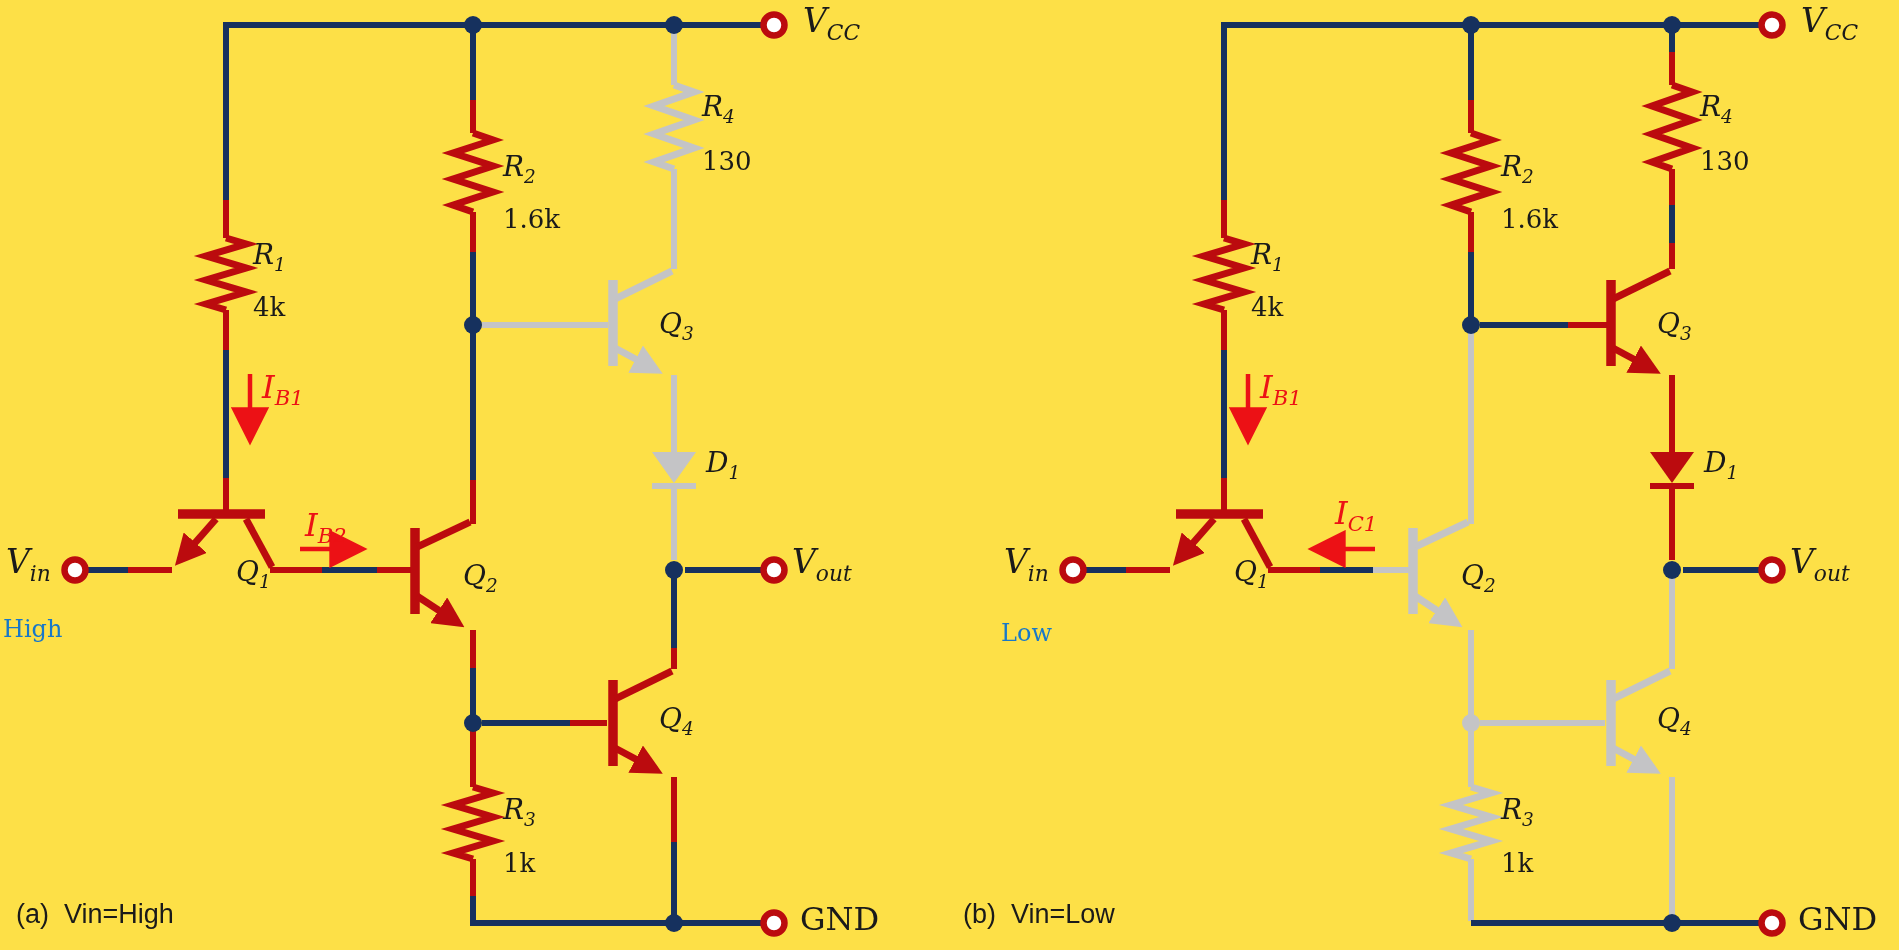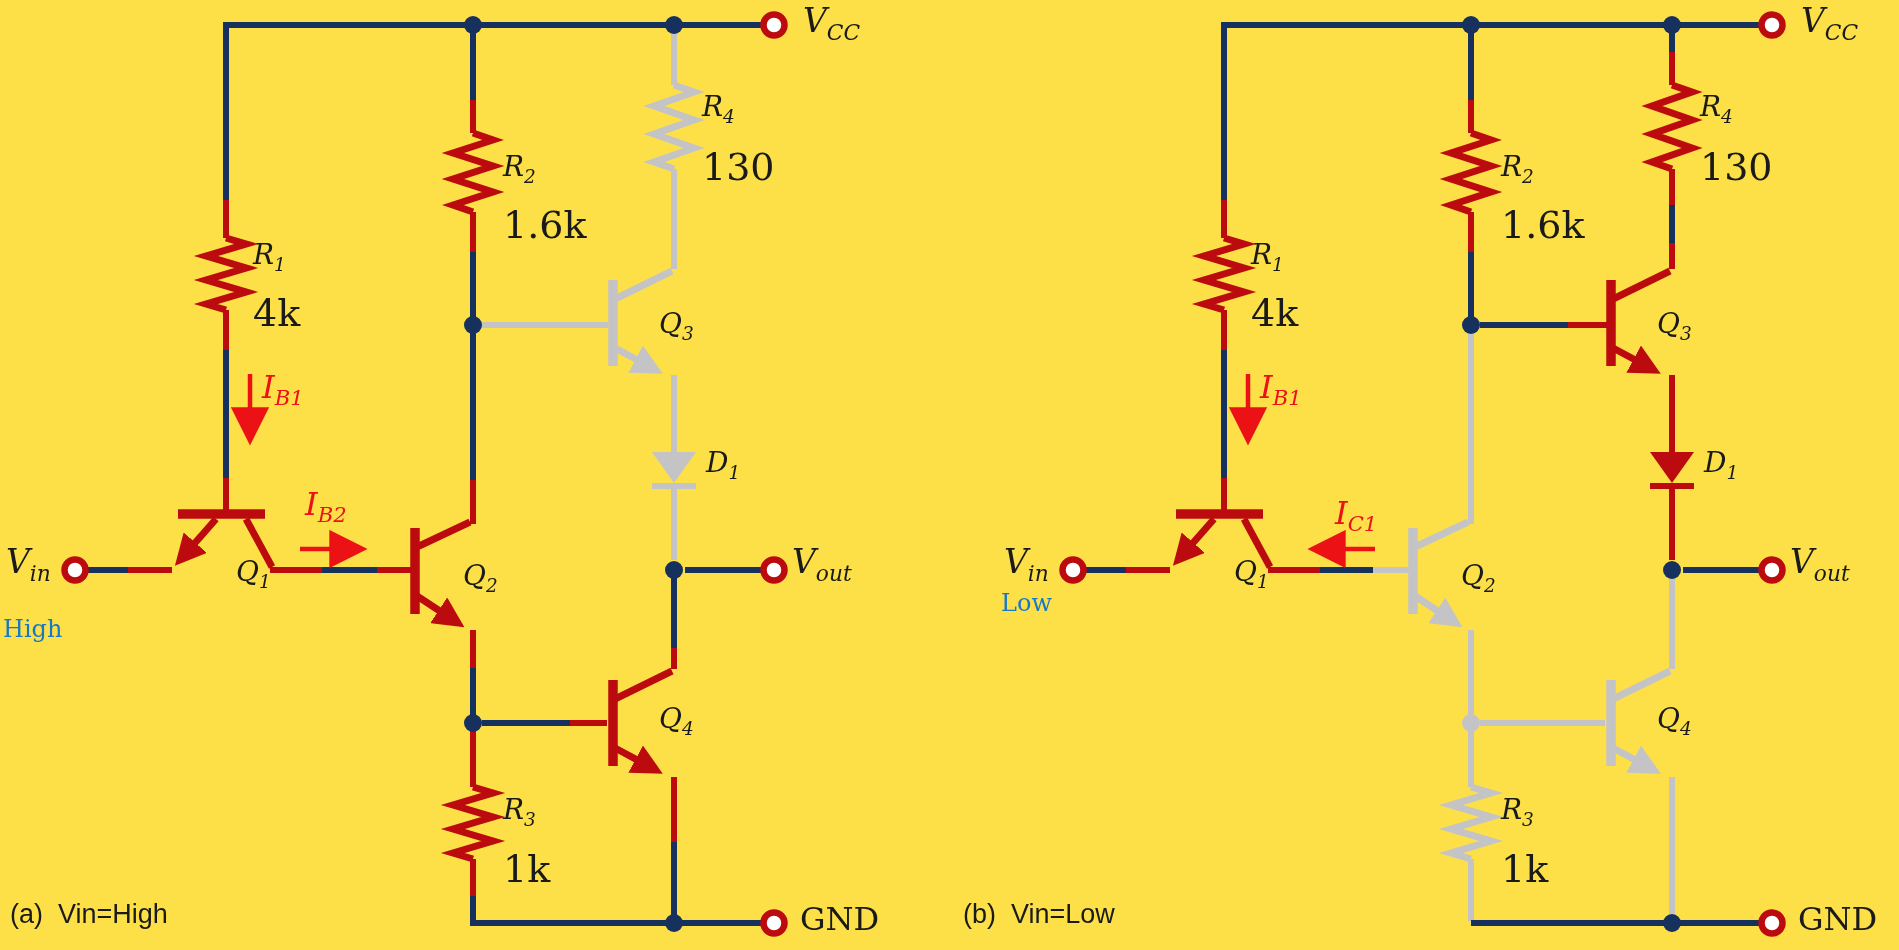--- a/index.html
+++ b/index.html
@@ -23,7 +23,7 @@
   .lbl{position:absolute;line-height:1.05;white-space:pre;color:var(--text);}
   .comp{font-style:italic;font-size:28px;}
   .comp sub,.cur sub,.tlbl sub{font-size:0.66em;font-style:italic;}
-  .val{font-size:38px;}
+  .val{font-size:26px;}
   .tlbl{font-style:italic;font-size:33px;}
   .plain{font-style:normal;font-size:32px;}
   .cur{font-style:italic;font-size:32px;color:var(--arrow_red);}

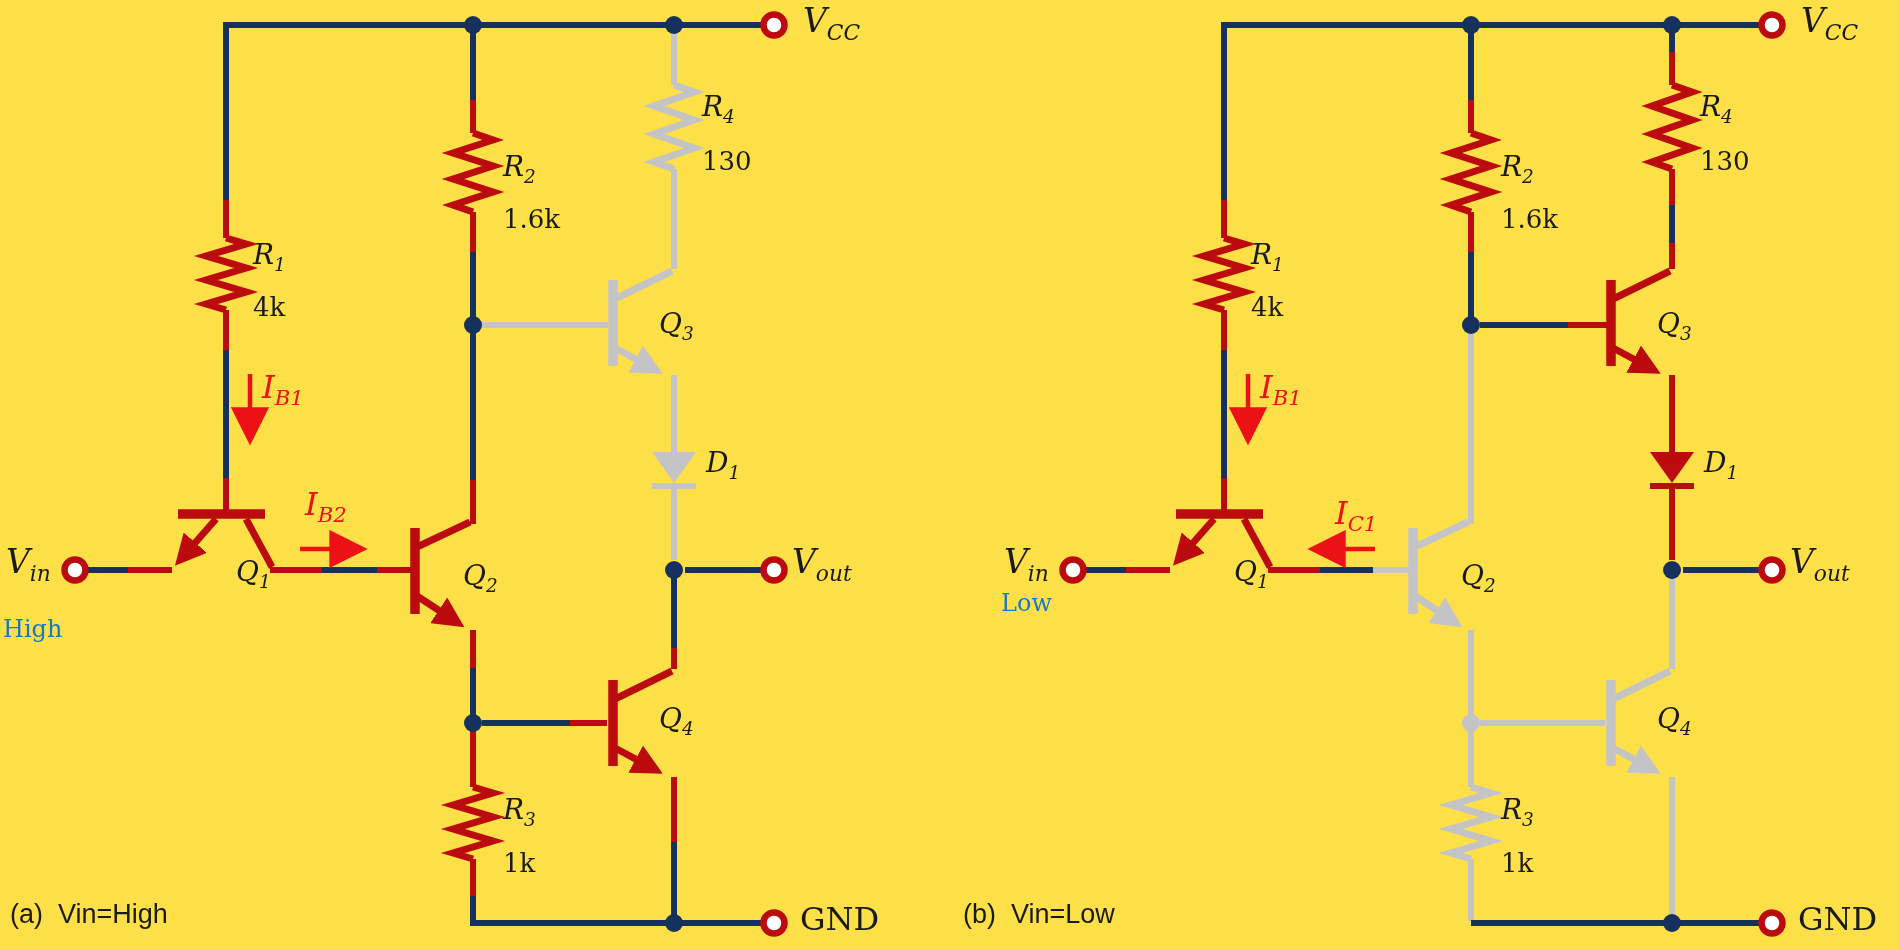--- a/index.html
+++ b/index.html
@@ -234,7 +234,7 @@
 <div class="lbl comp" style="left:706px;top:448px"><span>D</span><sub>1</sub></div>
 
 <div class="lbl cur" style="left:262px;top:371px"><span>I</span><sub>B1</sub></div>
-<div class="lbl cur" style="left:305px;top:488px"><span>I</span><sub>B2</sub></div>
+<div class="lbl cur" style="left:305px;top:509px"><span>I</span><sub>B2</sub></div>
 
 <div class="lbl caption" style="left:10px;top:900px">(a)  Vin=High</div>
 

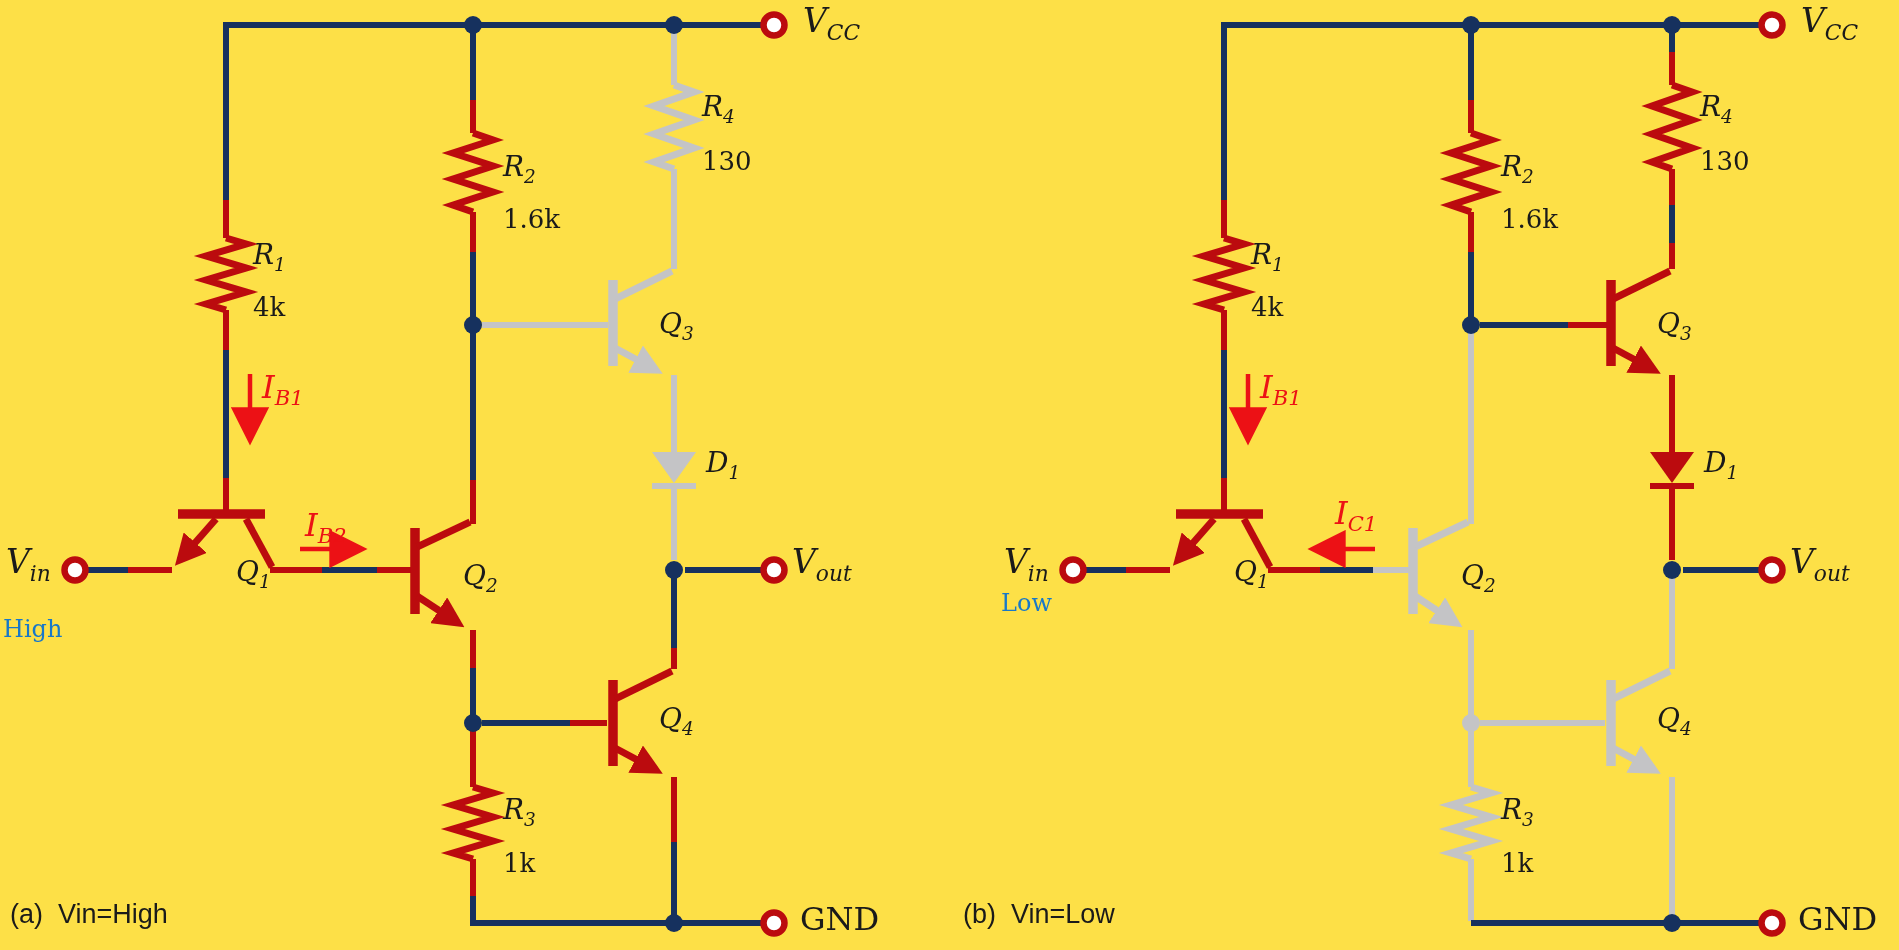--- a/index.html
+++ b/index.html
@@ -242,7 +242,7 @@
 <div class="lbl tlbl" style="left:1004px;top:545px"><span>V</span><sub>in</sub></div>
 <div class="lbl tlbl" style="left:1790px;top:545px"><span>V</span><sub>out</sub></div>
 <div class="lbl plain" style="left:1798px;top:903px">GND</div>
-<div class="lbl state" style="left:1001px;top:571px">Low</div>
+<div class="lbl state" style="left:1001px;top:601px">Low</div>
 
 <div class="lbl comp" style="left:1251px;top:240px"><span>R</span><sub>1</sub></div>
 <div class="lbl val" style="left:1251px;top:294px">4k</div>

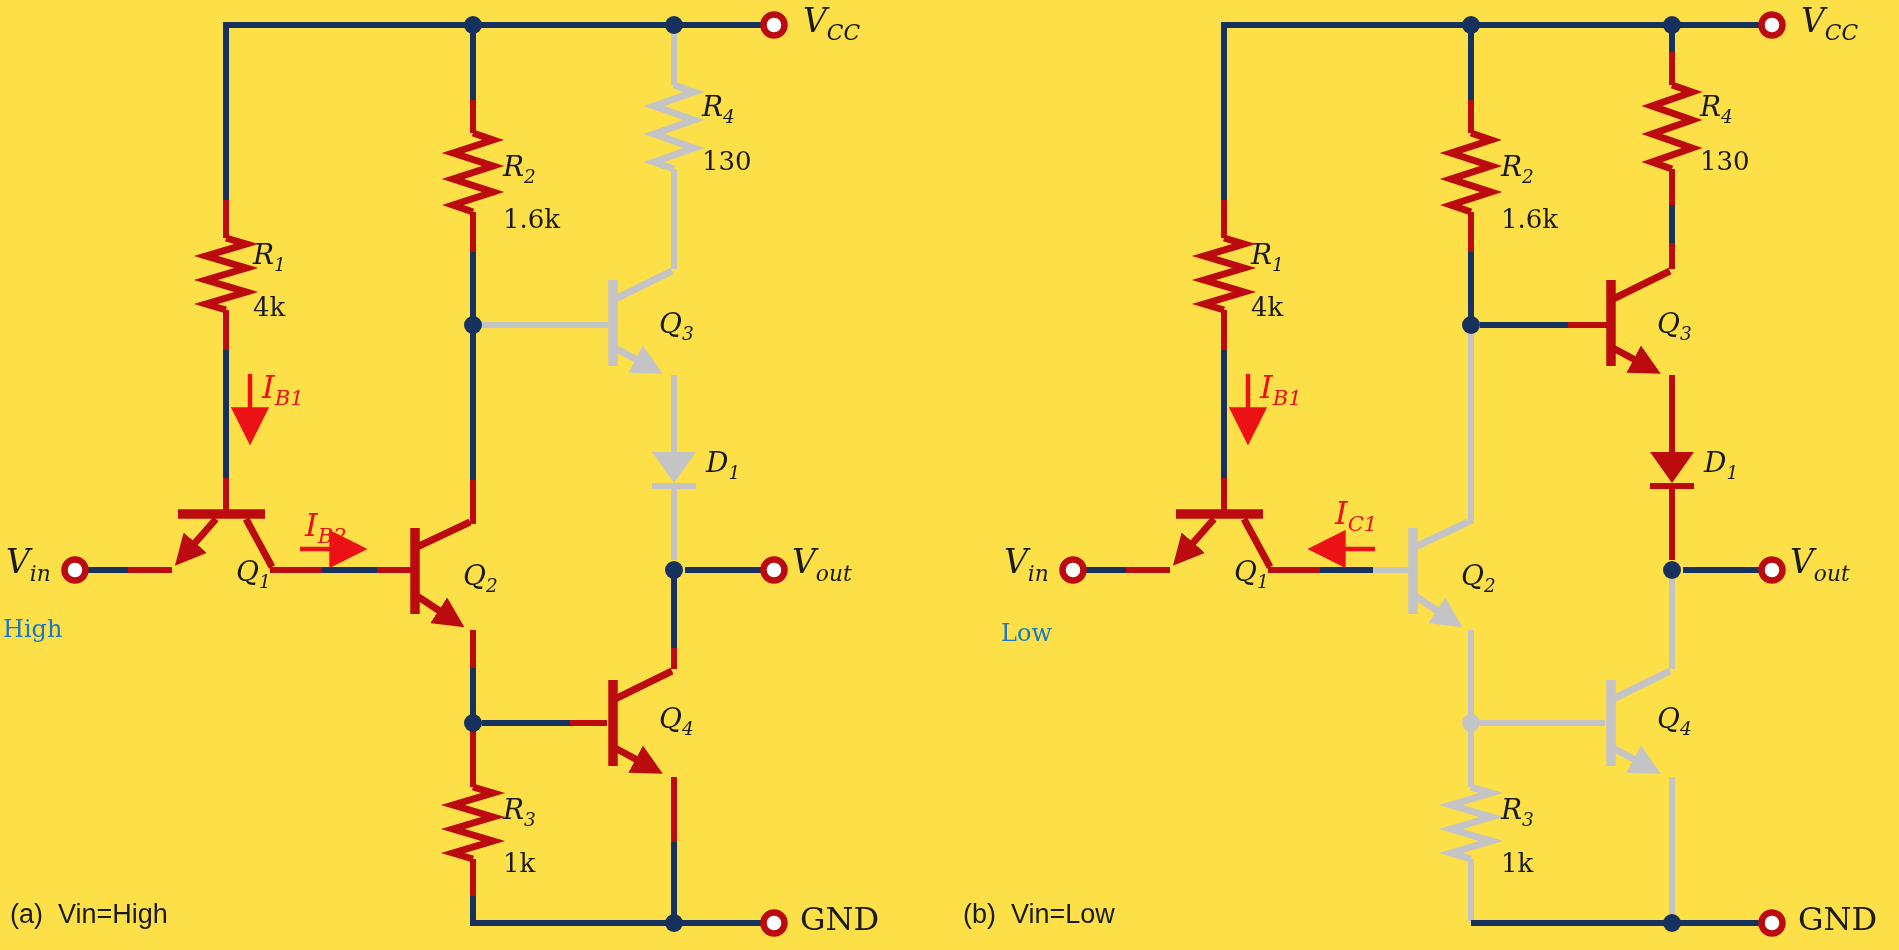--- a/index.html
+++ b/index.html
@@ -236,7 +236,7 @@
 <div class="lbl cur" style="left:262px;top:371px"><span>I</span><sub>B1</sub></div>
 <div class="lbl cur" style="left:305px;top:509px"><span>I</span><sub>B2</sub></div>
 
-<div class="lbl caption" style="left:10px;top:900px">(a)  Vin=High</div>
+<div class="lbl caption" style="left:16px;top:900px">(a)  Vin=High</div>
 
 <div class="lbl tlbl" style="left:1801px;top:4px"><span>V</span><sub>CC</sub></div>
 <div class="lbl tlbl" style="left:1004px;top:545px"><span>V</span><sub>in</sub></div>

